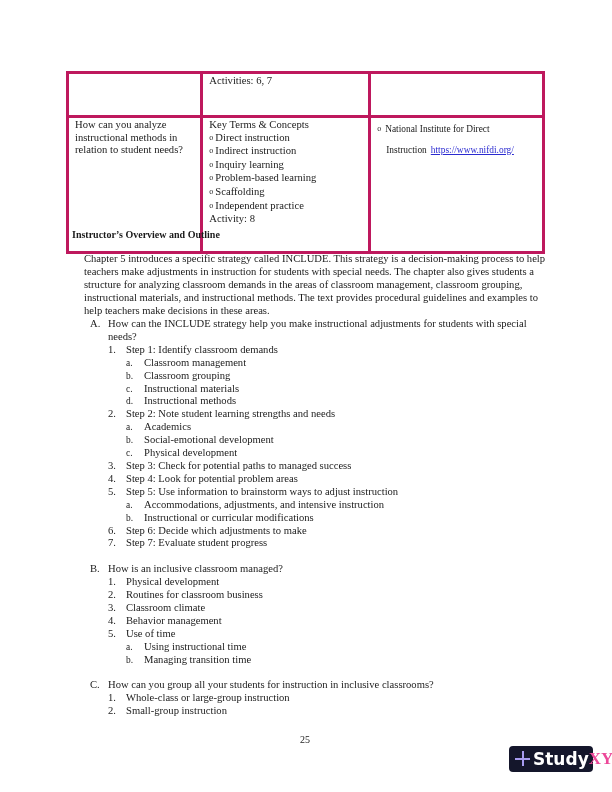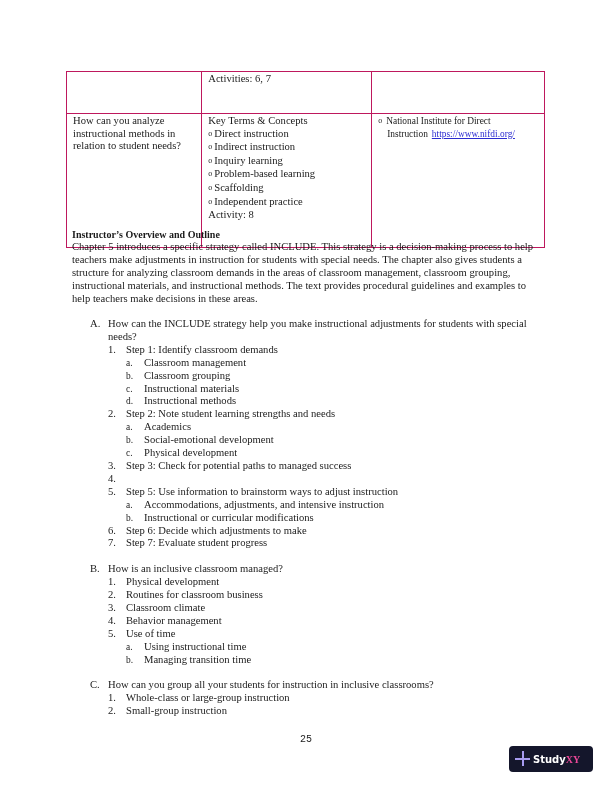--- a/index.html
+++ b/index.html
@@ -14,7 +14,7 @@
       border-collapse: collapse; font-size: 10.6px; line-height: 12.6px;
     }
     table.outline-table td {
-      border: 1px solid #be185d; vertical-align: top; padding: 1px 6px 16px 6px;
+      border: 3px solid #be185d; vertical-align: top; padding: 1px 6px 16px 6px;
     }
     .col1 { width: 123px; }
     .col2 { width: 158px; }

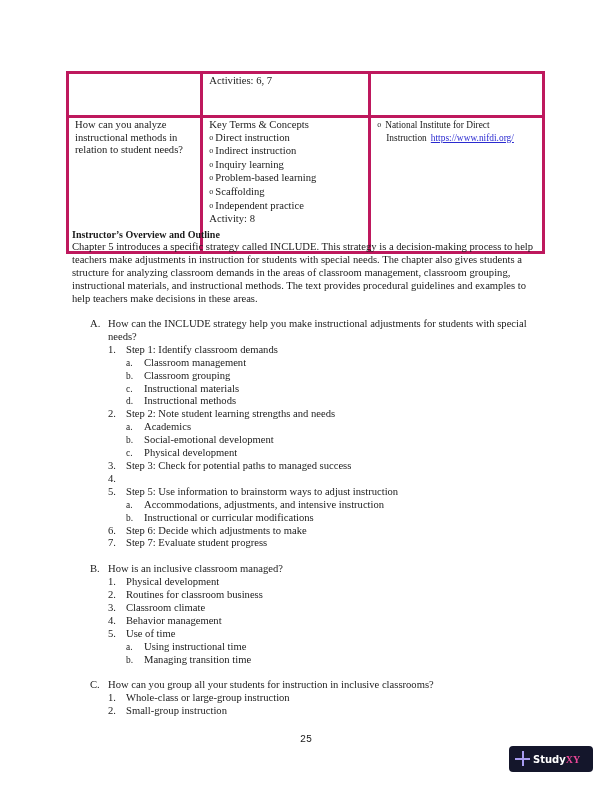--- a/index.html
+++ b/index.html
@@ -22,7 +22,7 @@
     tr.row-top td { height: 24px; }
     tr.row-main td { height: 116px; }
     .bul { font-size: 8px; margin-right: 2px; position: relative; top: -1px; }
-    .res-item { font-size: 9.4px; line-height: 12px; padding-left: 9px; text-indent: -9px; }
+    .res-item { font-size: 9.4px; line-height: 20px; padding-left: 9px; text-indent: -9px; }
     .res-link { color: #2a2ad0; text-decoration: underline; margin-left: 4px; }
 
     .heading {

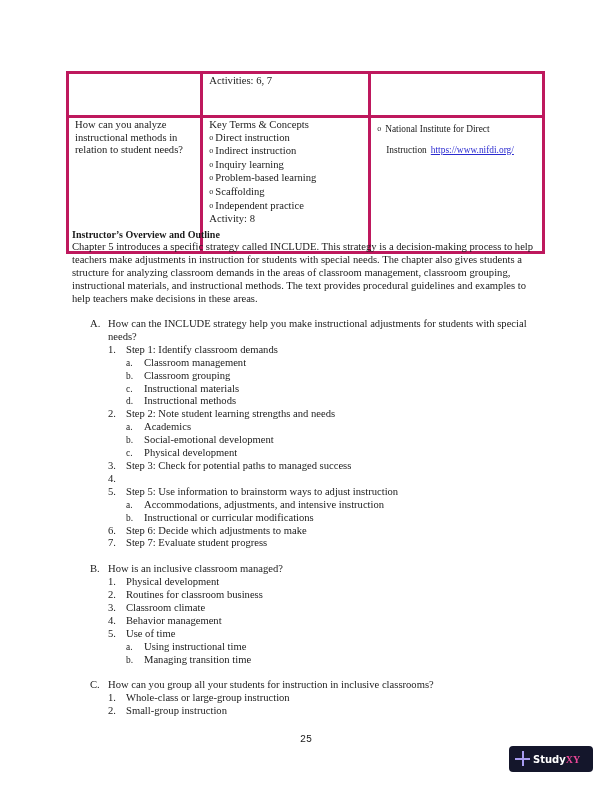--- a/index.html
+++ b/index.html
@@ -30,7 +30,7 @@
     }
     .intro {
       position: absolute; left: 72px; top: 241px; width: 470px;
-      font-size: 10.6px; line-height: 12.9px; margin: 0;
+      font-size: 10.6px; line-height: 12.9px; margin: 12px;
     }
 
     .outline {

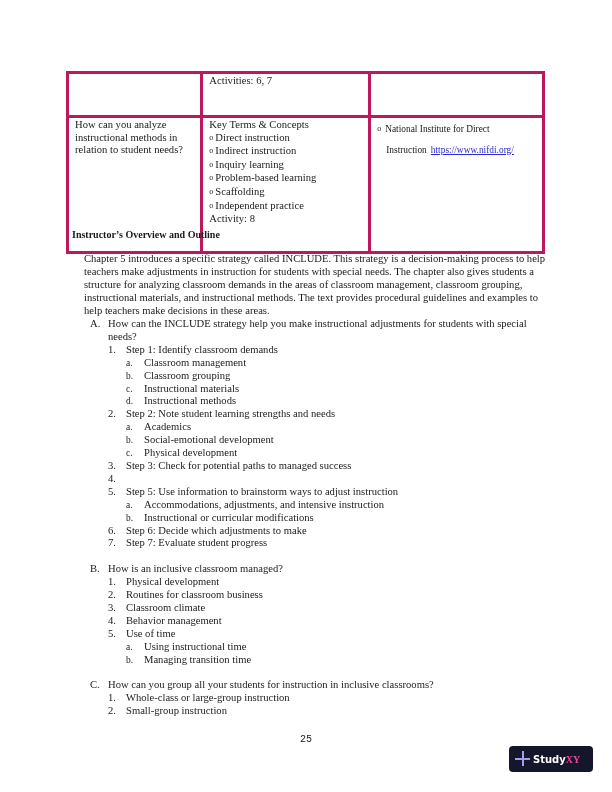--- a/index.html
+++ b/index.html
@@ -148,6 +148,7 @@
         </div>
         <div class="lvl1">
           <span class="num">4.</span>
+          <span>Step 4: Look for potential problem areas</span>
         </div>
         <div class="lvl1">
           <span class="num">5.</span>

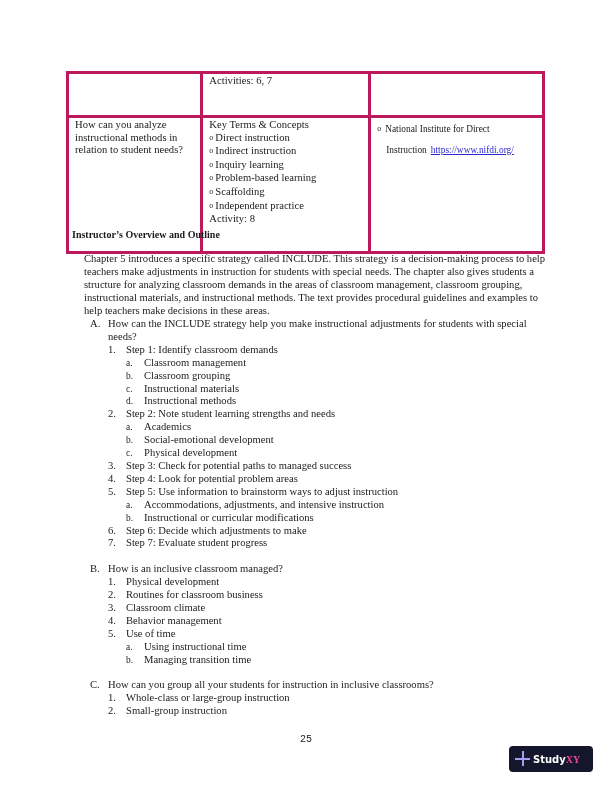--- a/index.html
+++ b/index.html
@@ -47,7 +47,7 @@
 
     .page-number {
       position: absolute; left: 300px; top: 734px;
-      font-family: Liberation Mono, monospace; font-size: 10px; color: #222;
+      font-family: Liberation Serif, serif; font-size: 10px; color: #222;
     }
     .badge {
       position: absolute; left: 509px; top: 746px; width: 84px; height: 26px;

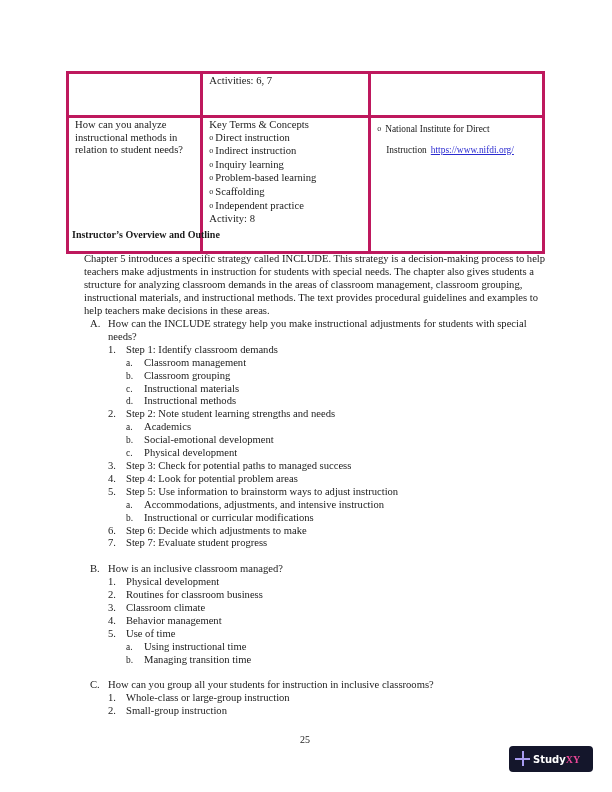--- a/index.html
+++ b/index.html
@@ -52,7 +52,7 @@
     .badge {
       position: absolute; left: 509px; top: 746px; width: 84px; height: 26px;
       background: #14162b; border-radius: 4px; display: flex; align-items: center;
-      font-family: "DejaVu Sans", sans-serif; font-weight: bold; font-size: 10px; color: #fff;
+      font-family: "DejaVu Sans", sans-serif; font-weight: bold; font-size: 17px; color: #fff;
     }
     .badge .plus { width: 24px; height: 26px; position: relative; flex: none; }
     .badge .plus::before, .badge .plus::after {

